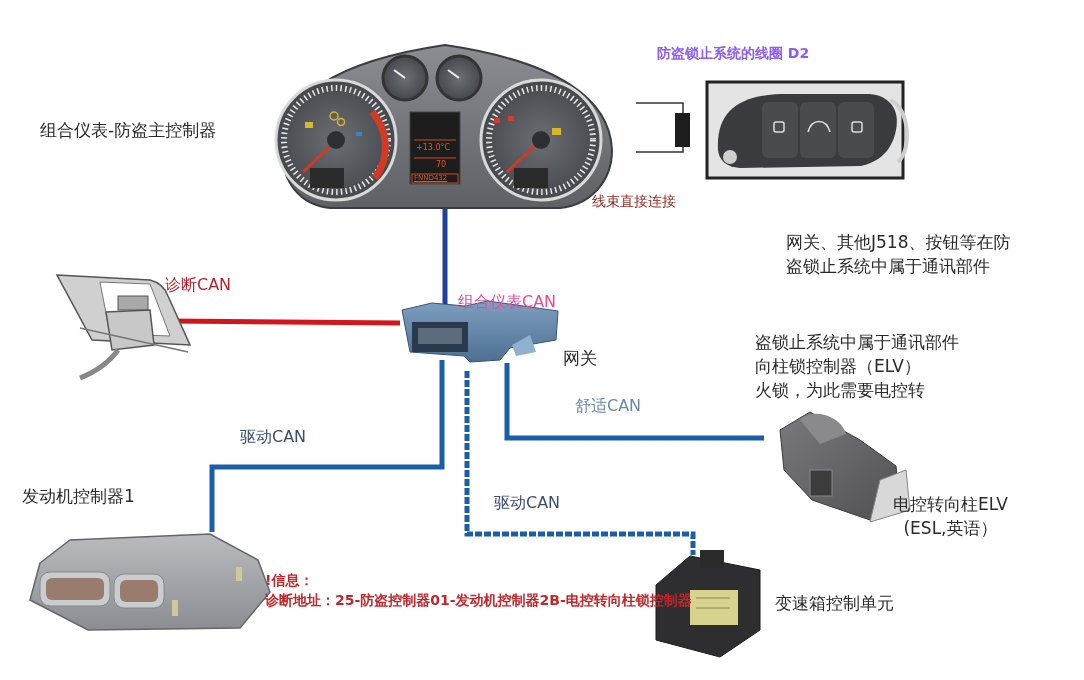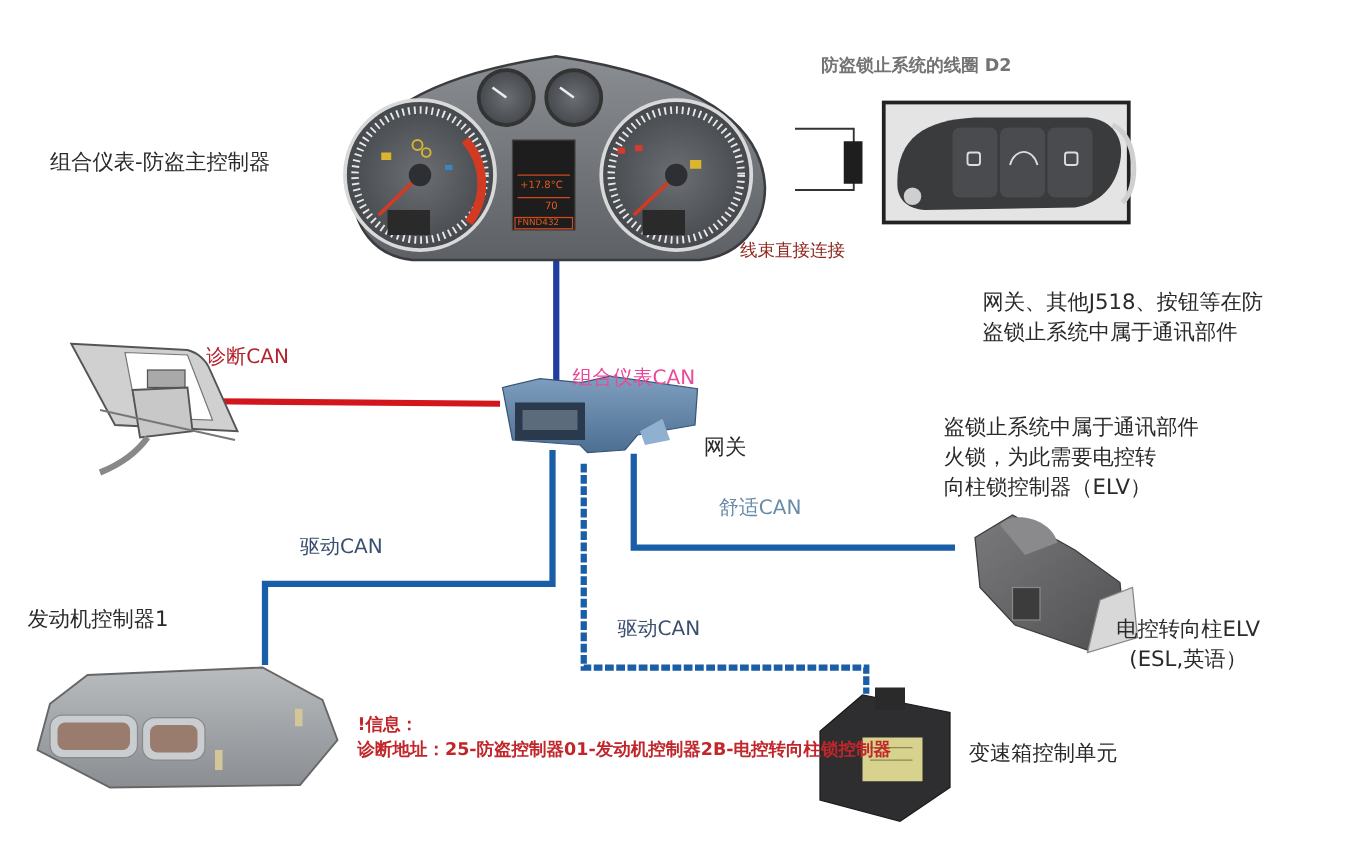--- a/index.html
+++ b/index.html
@@ -161,7 +161,7 @@
 
 <div class="lbl black-lbl" style="left:40px;top:120px;">组合仪表-防盗主控制器</div>
 
-<div class="lbl" style="left:657px;top:45px;font-size:14px;color:#737373;font-weight:bold;">防盗锁止系统的线圈 D2</div>
+<div class="lbl" style="left:657px;top:45px;font-size:14px;color:#8b5cf6;font-weight:bold;">防盗锁止系统的线圈 D2</div>
 
 <div class="lbl red-lbl" style="left:592px;top:193px;font-size:14px;color:#8e2a22;">线束直接连接</div>
 

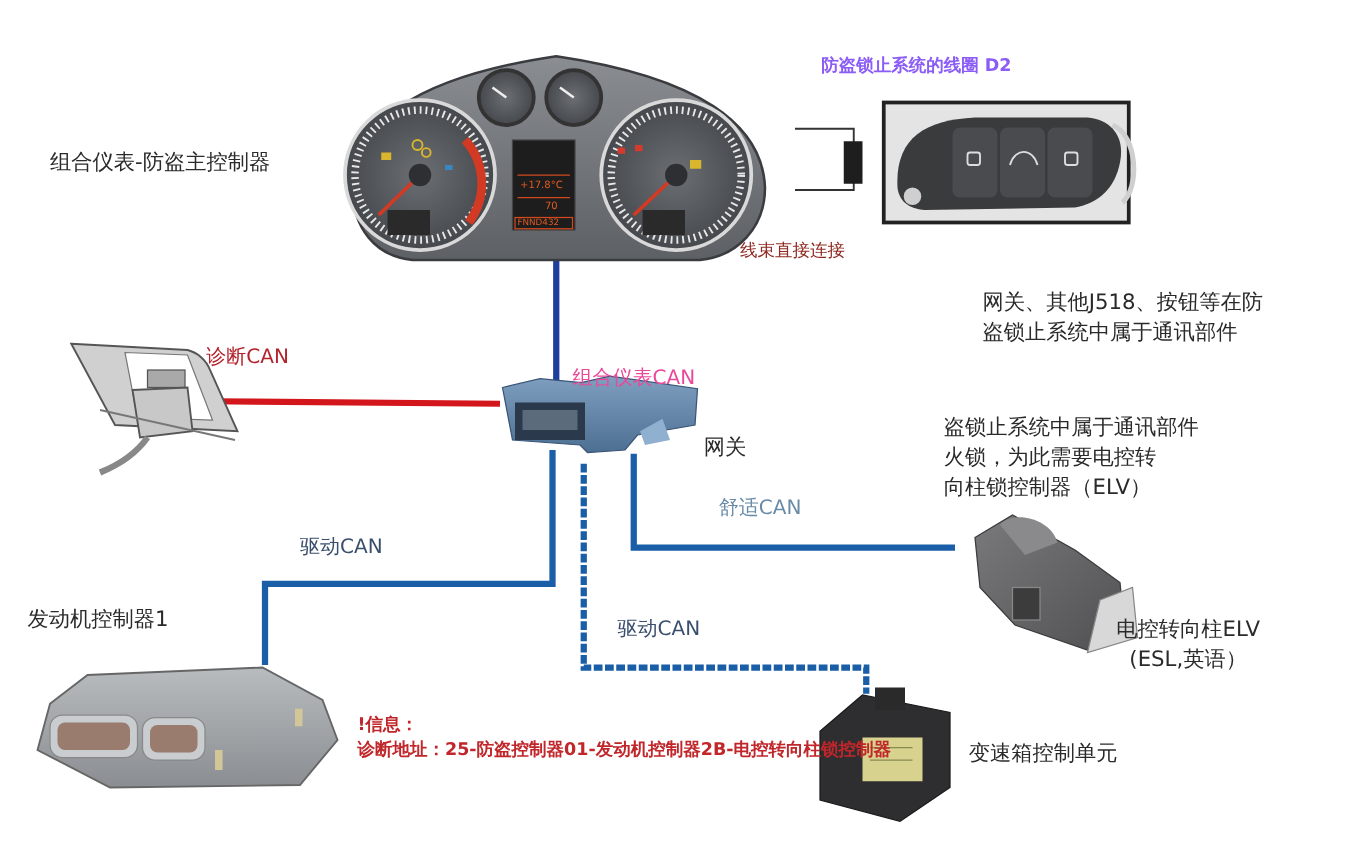--- a/index.html
+++ b/index.html
@@ -155,7 +155,7 @@
   </g>
 </svg>
 
-<div class="lbl" style="left:416px;top:143px;font-size:8px;color:#e05a22;">+17.8°C</div>
+<div class="lbl" style="left:416px;top:143px;font-size:8px;color:#e05a22;">+13.0°C</div>
 <div class="lbl" style="left:436px;top:160px;font-size:8px;color:#e05a22;">70</div>
 <div class="lbl" style="left:414px;top:174px;font-size:7px;color:#e05a22;">FNND432</div>
 

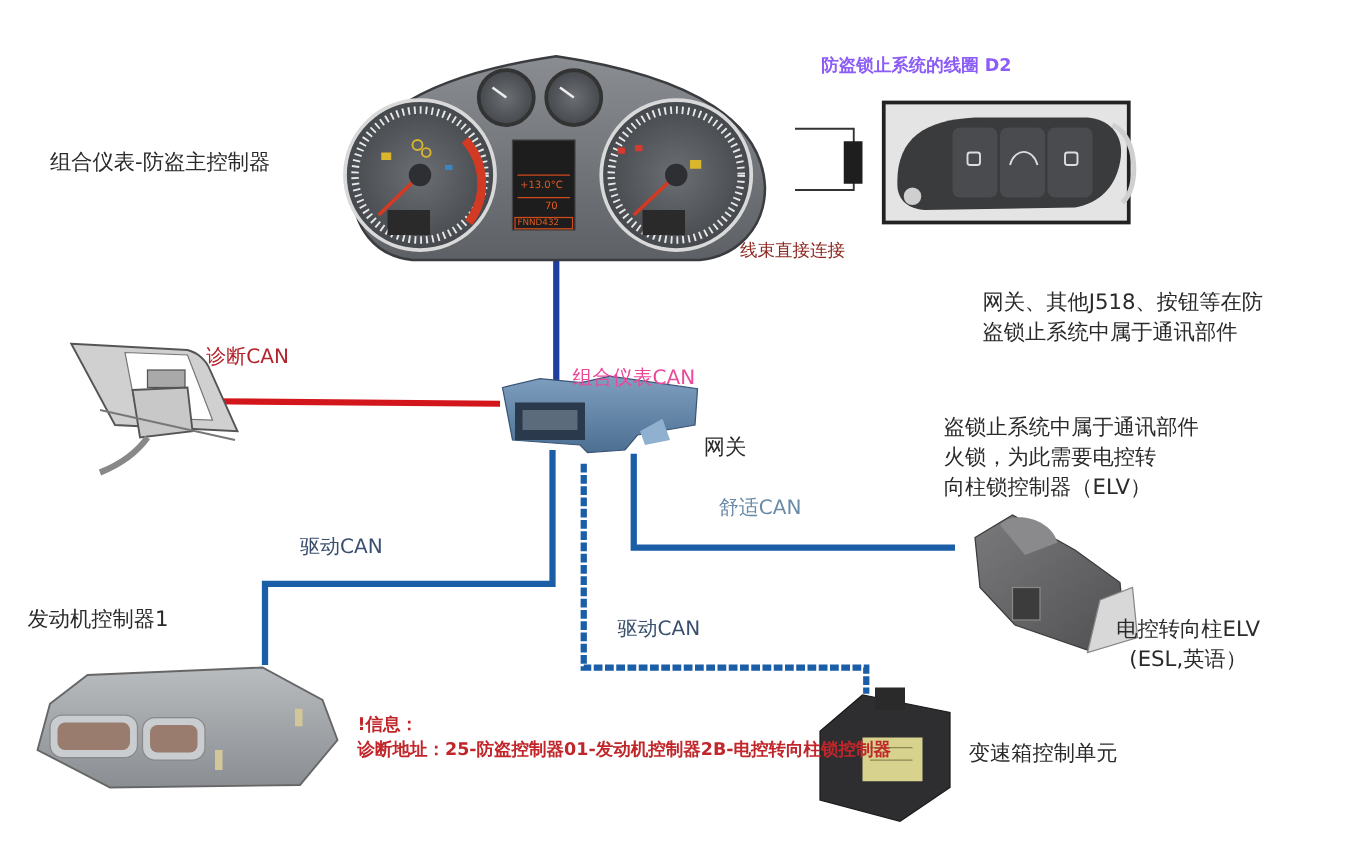--- a/index.html
+++ b/index.html
@@ -157,7 +157,7 @@
 
 <div class="lbl" style="left:416px;top:143px;font-size:8px;color:#e05a22;">+13.0°C</div>
 <div class="lbl" style="left:436px;top:160px;font-size:8px;color:#e05a22;">70</div>
-<div class="lbl" style="left:414px;top:174px;font-size:7px;color:#e05a22;">FNND432</div>
+<div class="lbl" style="left:414px;top:174px;font-size:7px;color:#e05a22;text-decoration:underline;">FNND432</div>
 
 <div class="lbl black-lbl" style="left:40px;top:120px;">组合仪表-防盗主控制器</div>
 

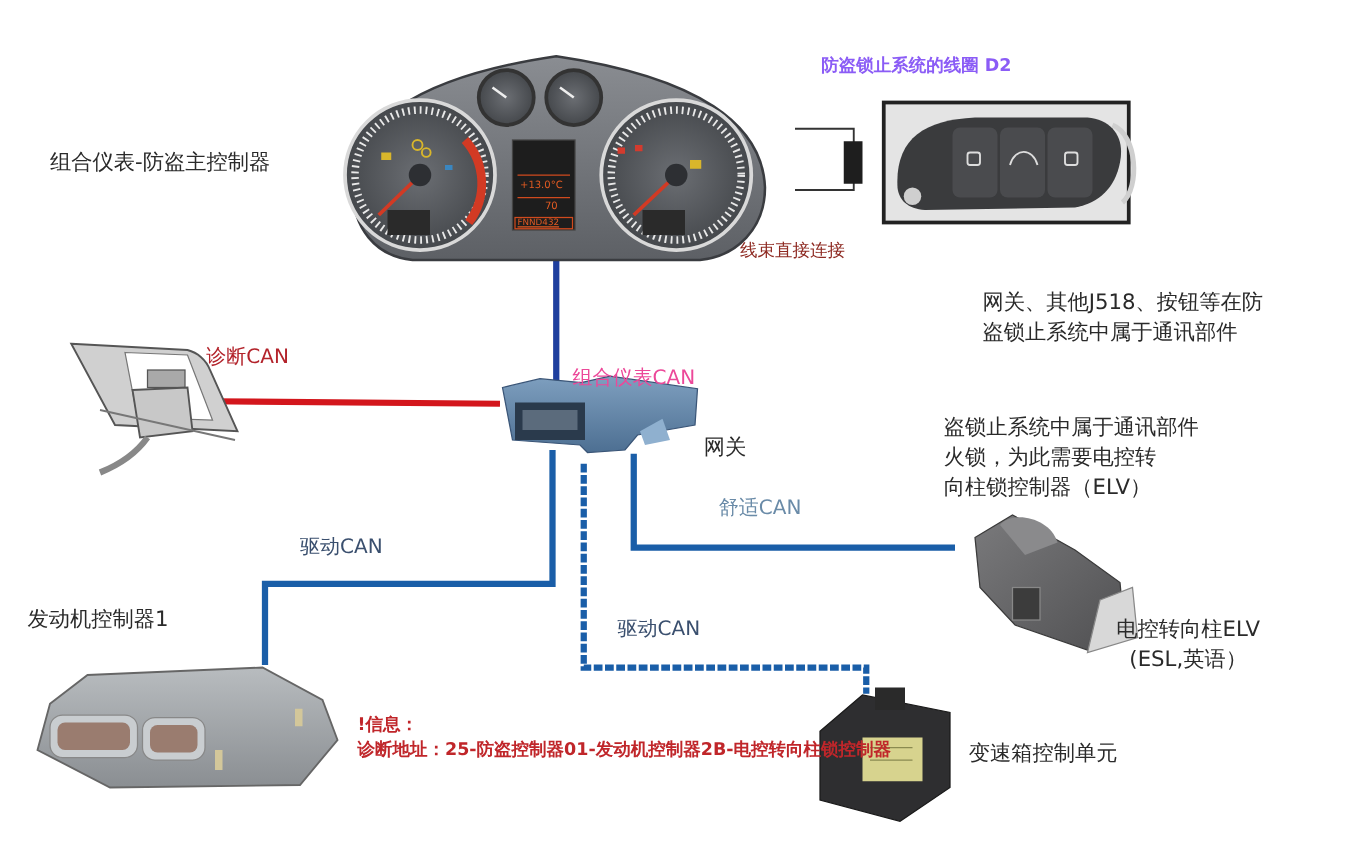--- a/index.html
+++ b/index.html
@@ -178,8 +178,8 @@
 
 <div class="lbl black-lbl" style="left:755px;top:330px;line-height:24px;">
   <div>盗锁止系统中属于通讯部件</div>
+  <div>向柱锁控制器（ELV）</div>
   <div>火锁，为此需要电控转</div>
-  <div>向柱锁控制器（ELV）</div>
 </div>
 
 <div class="lbl bus-lbl" style="left:575px;top:396px;color:#6a8ba8;">舒适CAN</div>

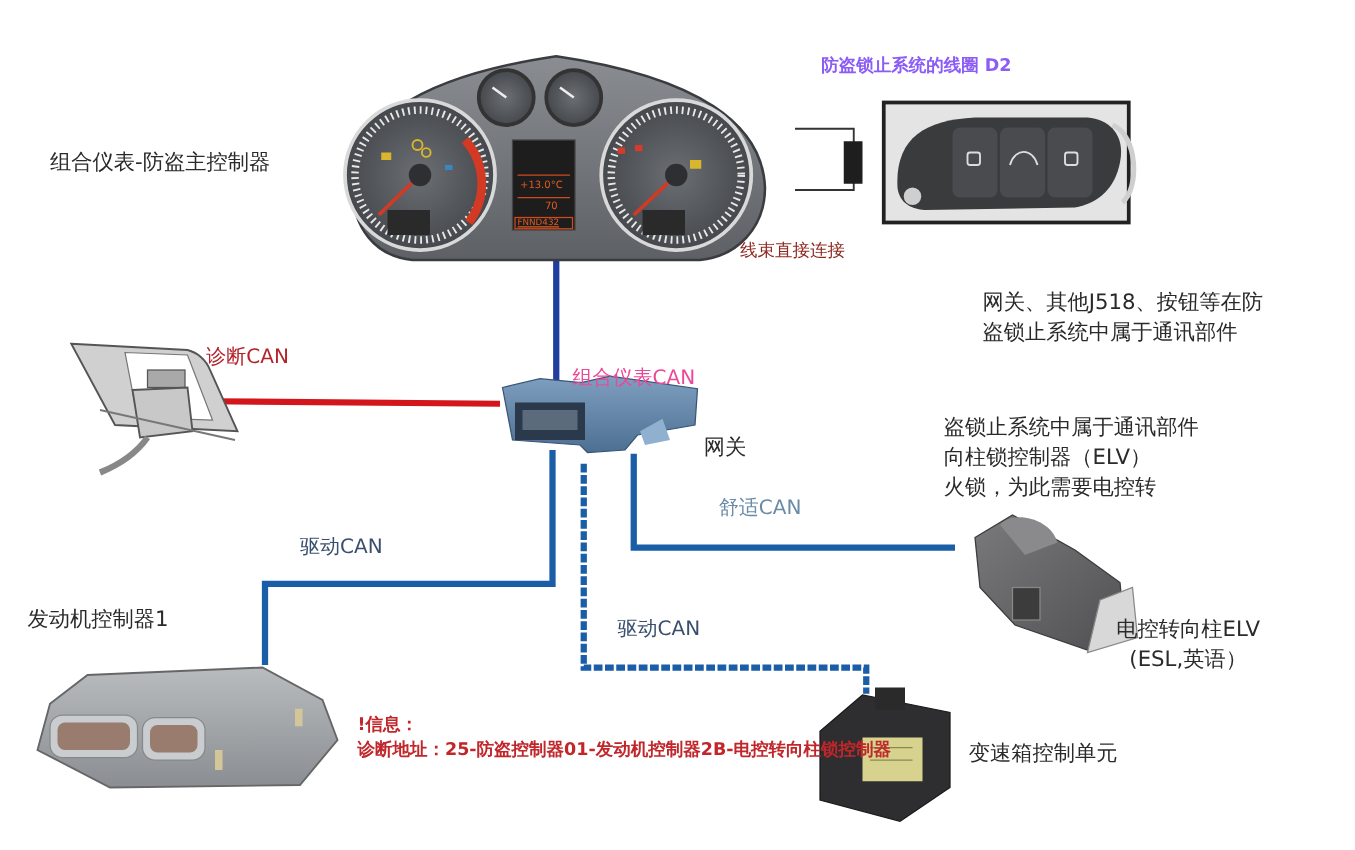--- a/index.html
+++ b/index.html
@@ -5,7 +5,7 @@
   html, body { margin:0; padding:0; background:#ffffff; }
   body { width:1084px; height:680px; position:relative; overflow:hidden;
          font-family:"DejaVu Sans","Liberation Sans",sans-serif; }
-  .abs { position:absolute;margin-left:21px; }
+  .abs { position:absolute; }
   .lbl { position:absolute; white-space:nowrap; line-height:1.2; }
   .black-lbl { color:#2a2a2a; font-size:17px; }
   .bus-lbl { font-size:16px; }

